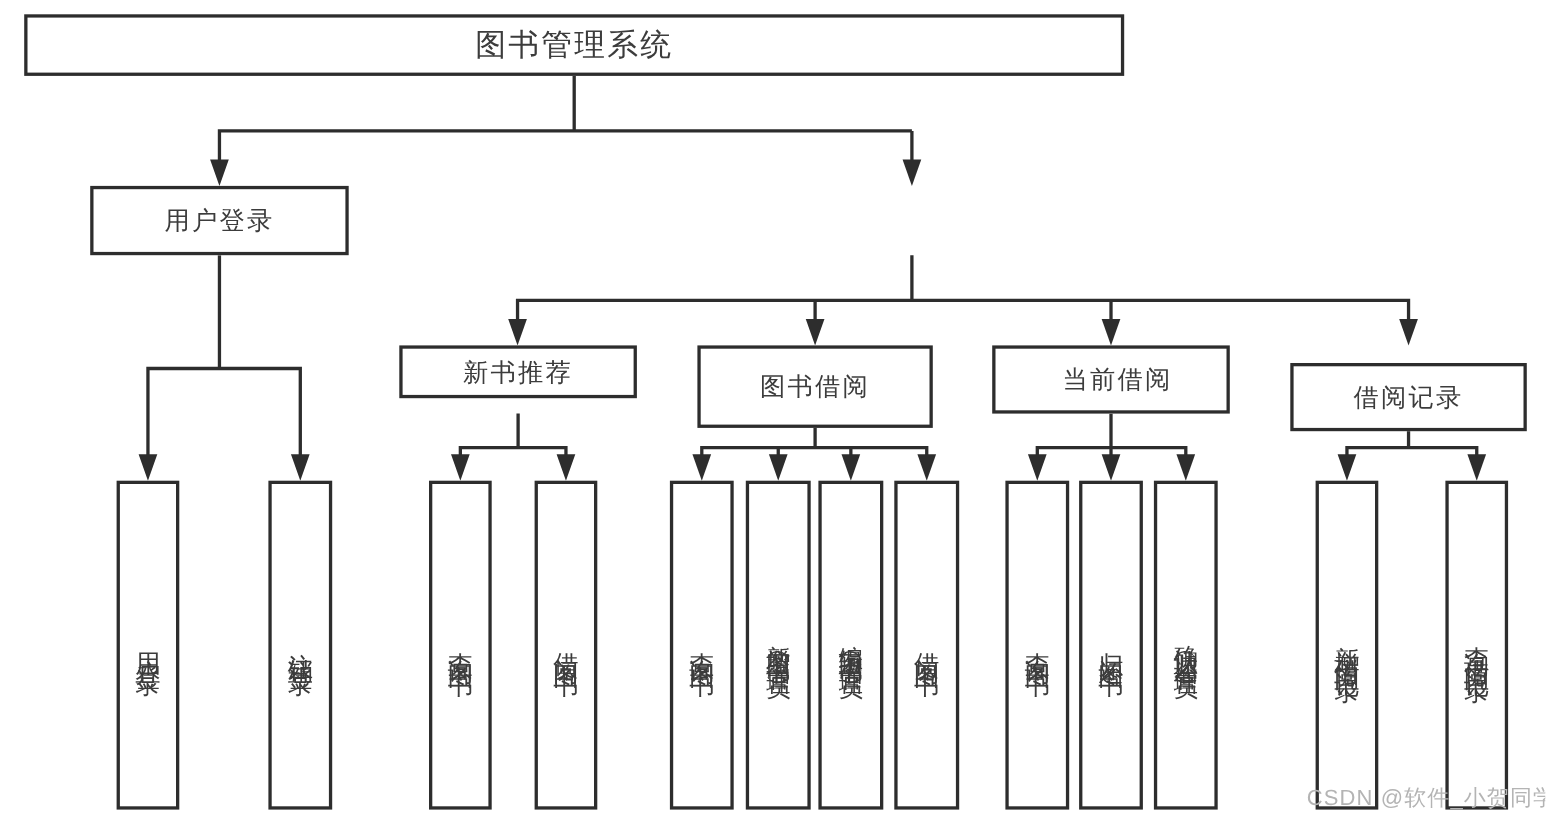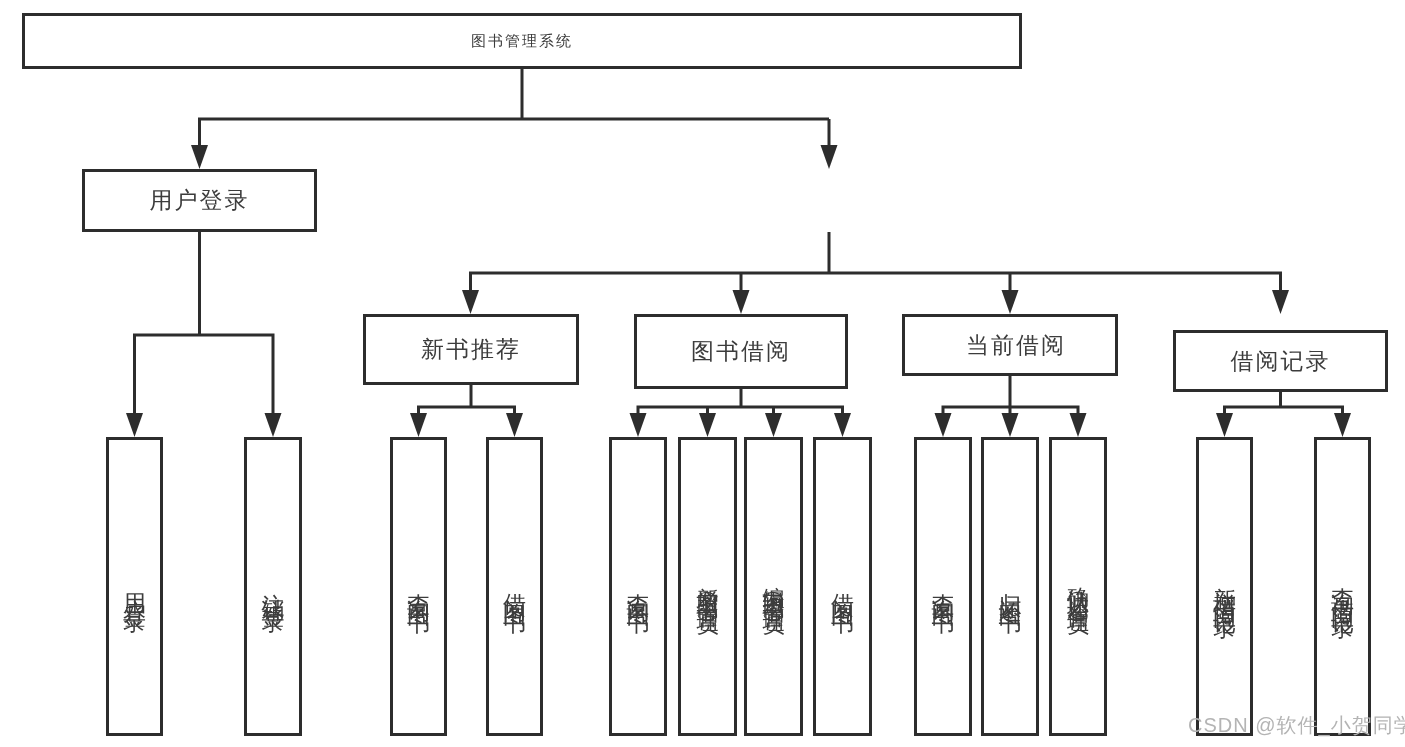--- a/index.html
+++ b/index.html
@@ -33,7 +33,7 @@
     letter-spacing: 2px;
     white-space: nowrap;
   }
-  .root-label { font-size: 15px; }
+  .root-label { font-size: 28px; }
   .vbox {
     writing-mode: vertical-rl;
     text-orientation: mixed;

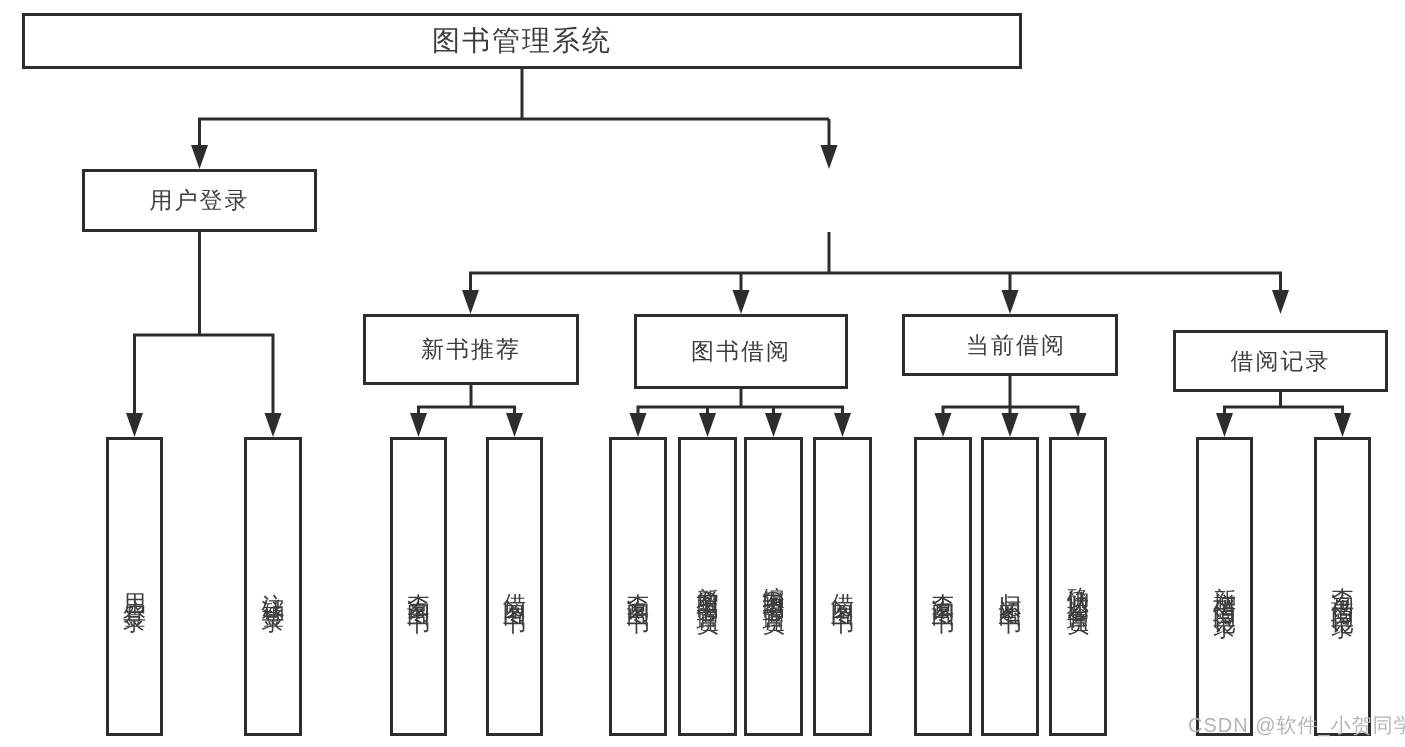--- a/index.html
+++ b/index.html
@@ -116,7 +116,7 @@
     <span class="hlabel">用户登录</span>
   </div>
 
-  <div class="box" style="left:363px; top:314px; width:216px; height:71px;">
+  <div class="box" style="left:363px; top:314px; width:216px; height:48px;">
     <span class="hlabel">新书推荐</span>
   </div>
   <div class="box" style="left:634px; top:314px; width:214px; height:75px;">

